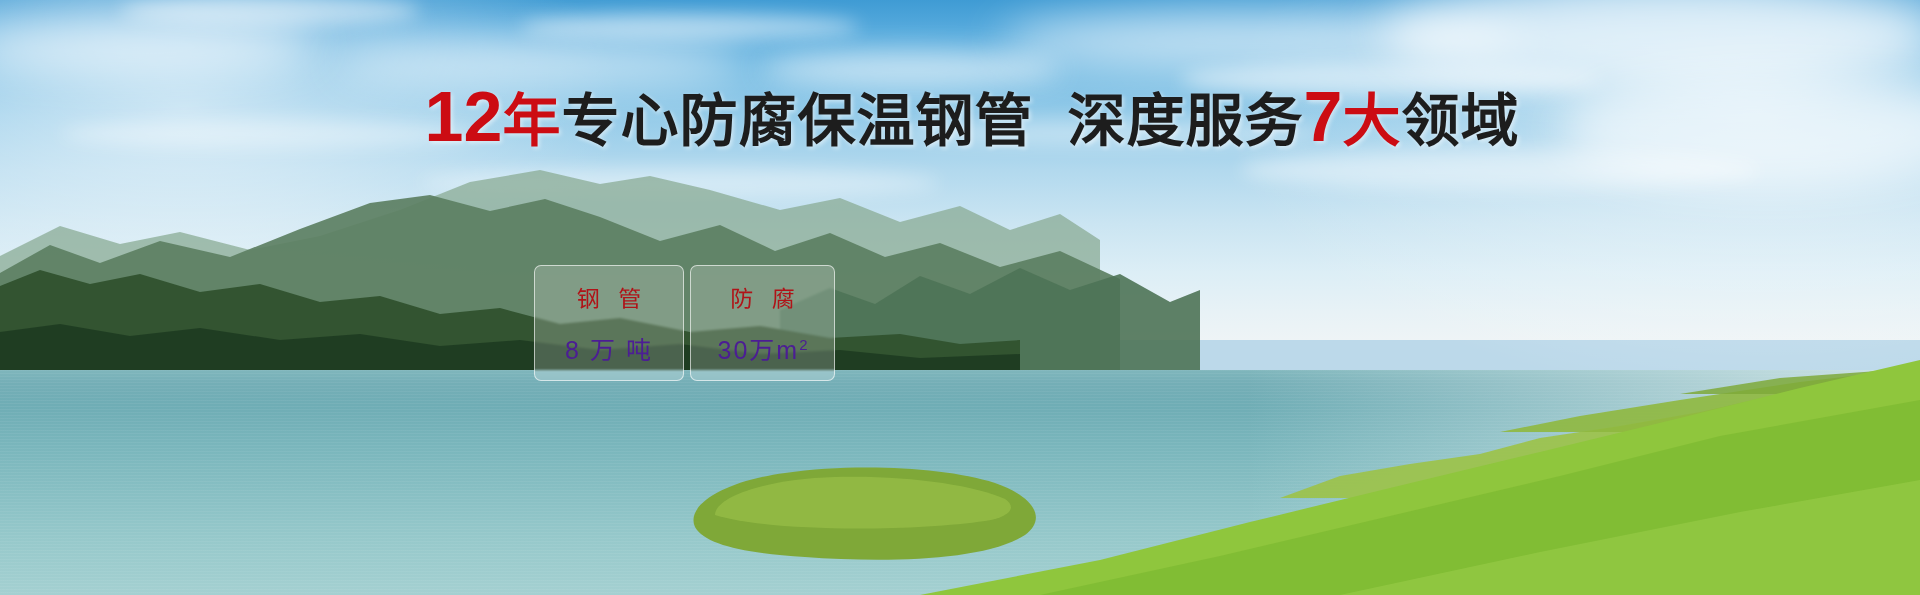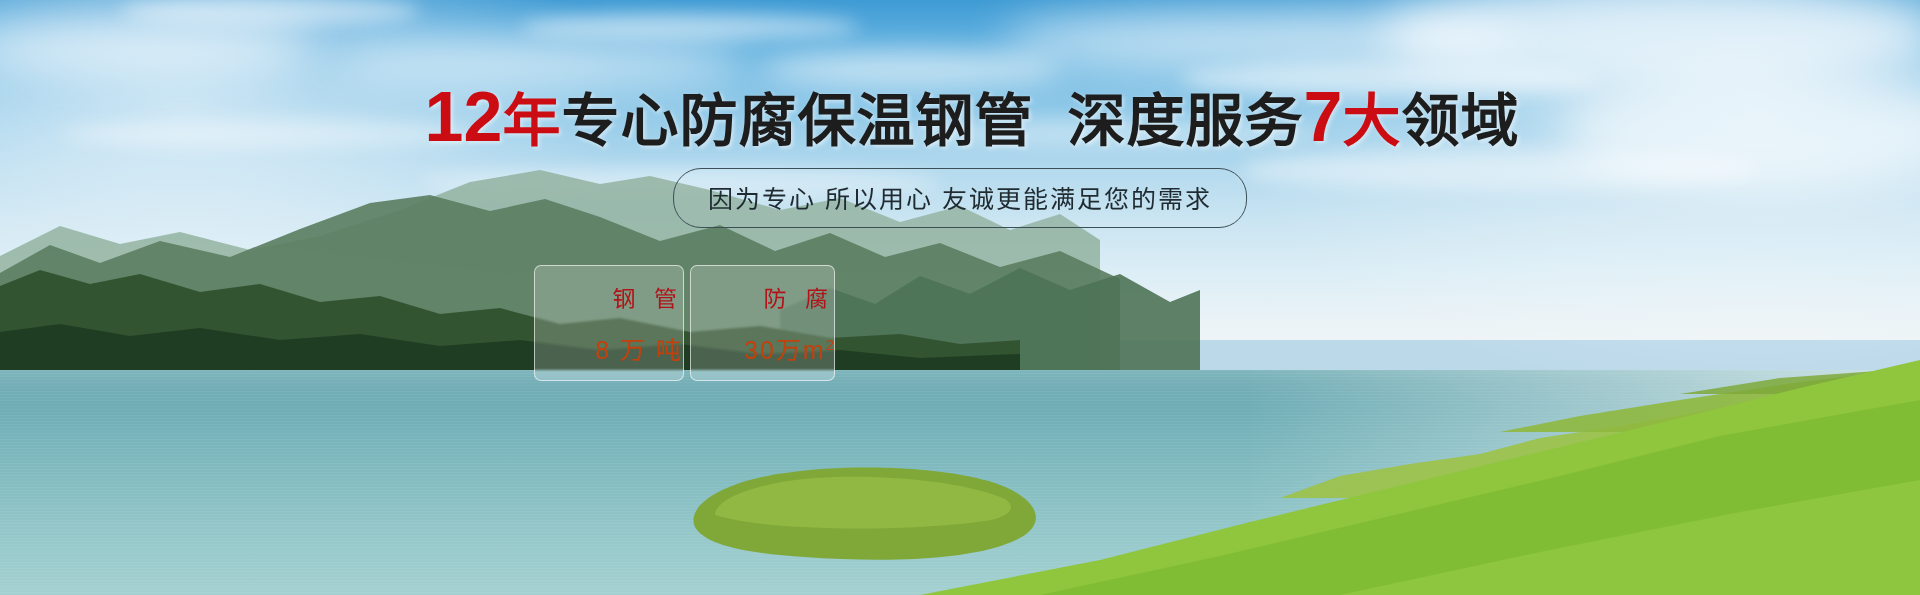--- a/index.html
+++ b/index.html
@@ -243,7 +243,6 @@
     <span class="num">12</span><span class="accent">年</span><span>专心防腐保温钢管</span><span class="gap"></span><span>深度服务</span><span class="num">7</span><span class="accent">大</span><span>领域</span>
   </div>
 
-  <div class="pill">因为专心  所以用心   友诚更能满足您的需求</div>
 
   <div class="stats">
 

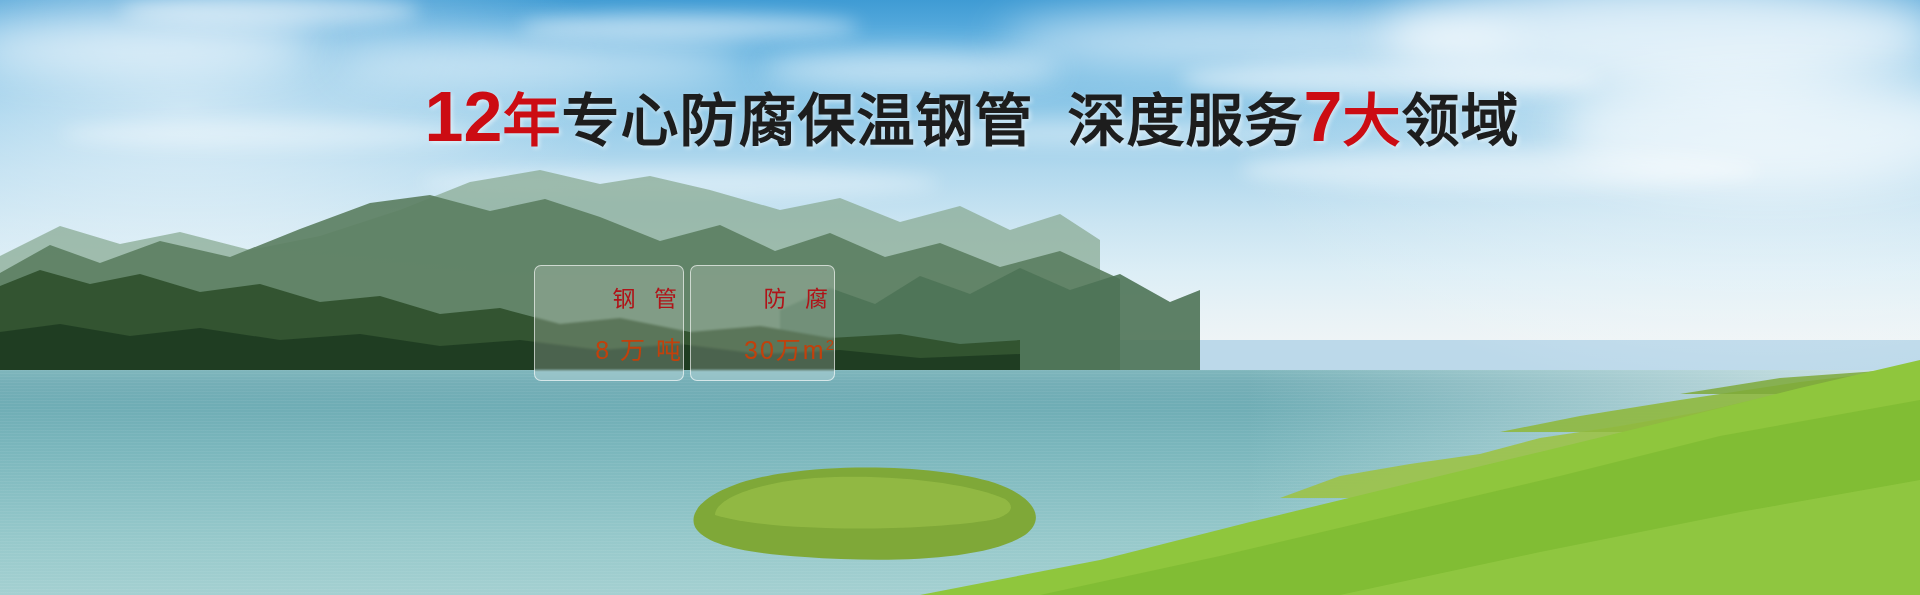--- a/index.html
+++ b/index.html
@@ -142,7 +142,7 @@
     background:rgba(255,255,255,.20);
     display:flex;
     flex-direction:column;
-    align-items:flex-end;
+    align-items:center;
     justify-content:center;
     backdrop-filter:blur(1px);
   }

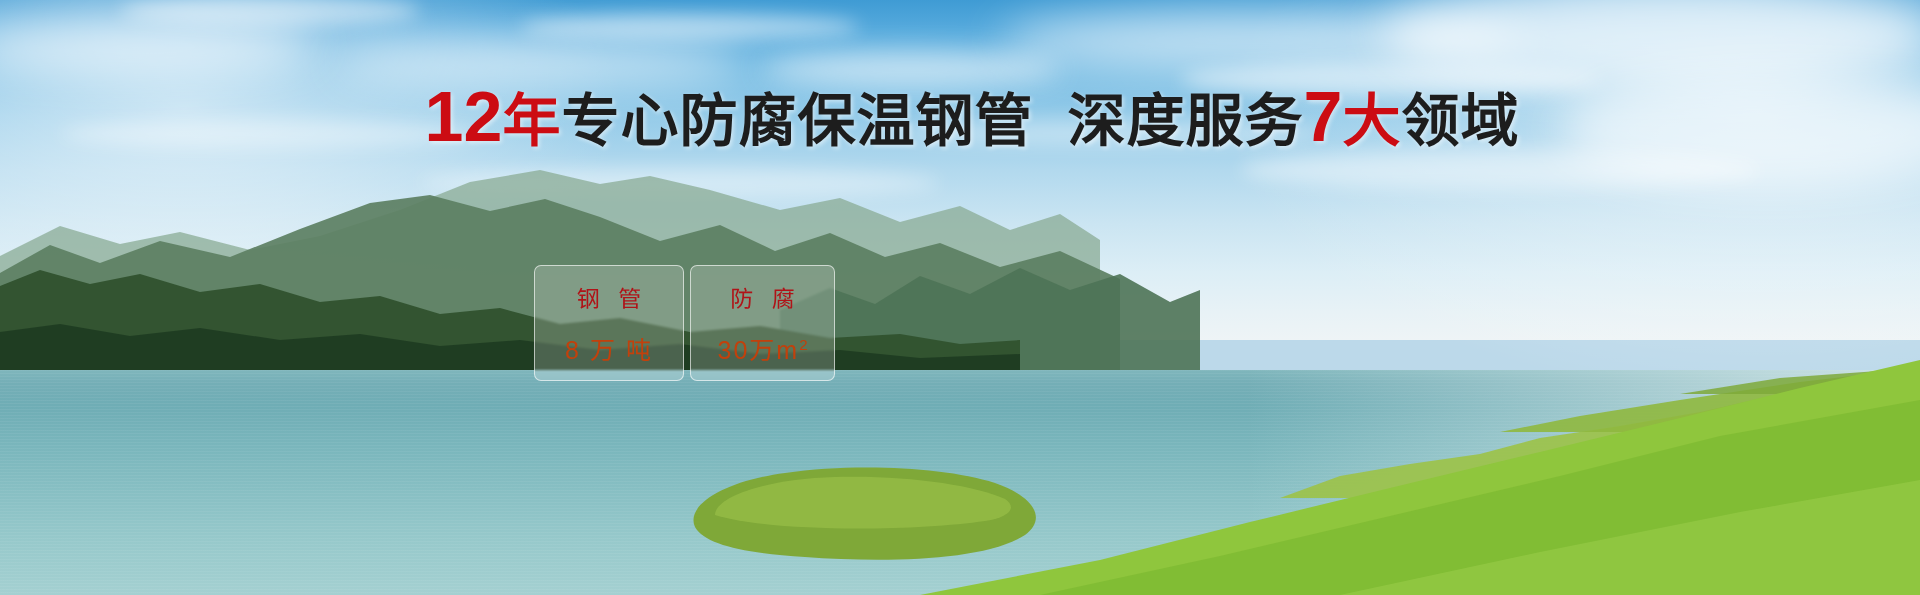--- a/index.html
+++ b/index.html
@@ -157,7 +157,7 @@
   }
   .stat-value {
     font-size:25px;
-    color:#c2410c;
+    color:#4c1d95;
     letter-spacing:2px;
     white-space:nowrap;
   }

